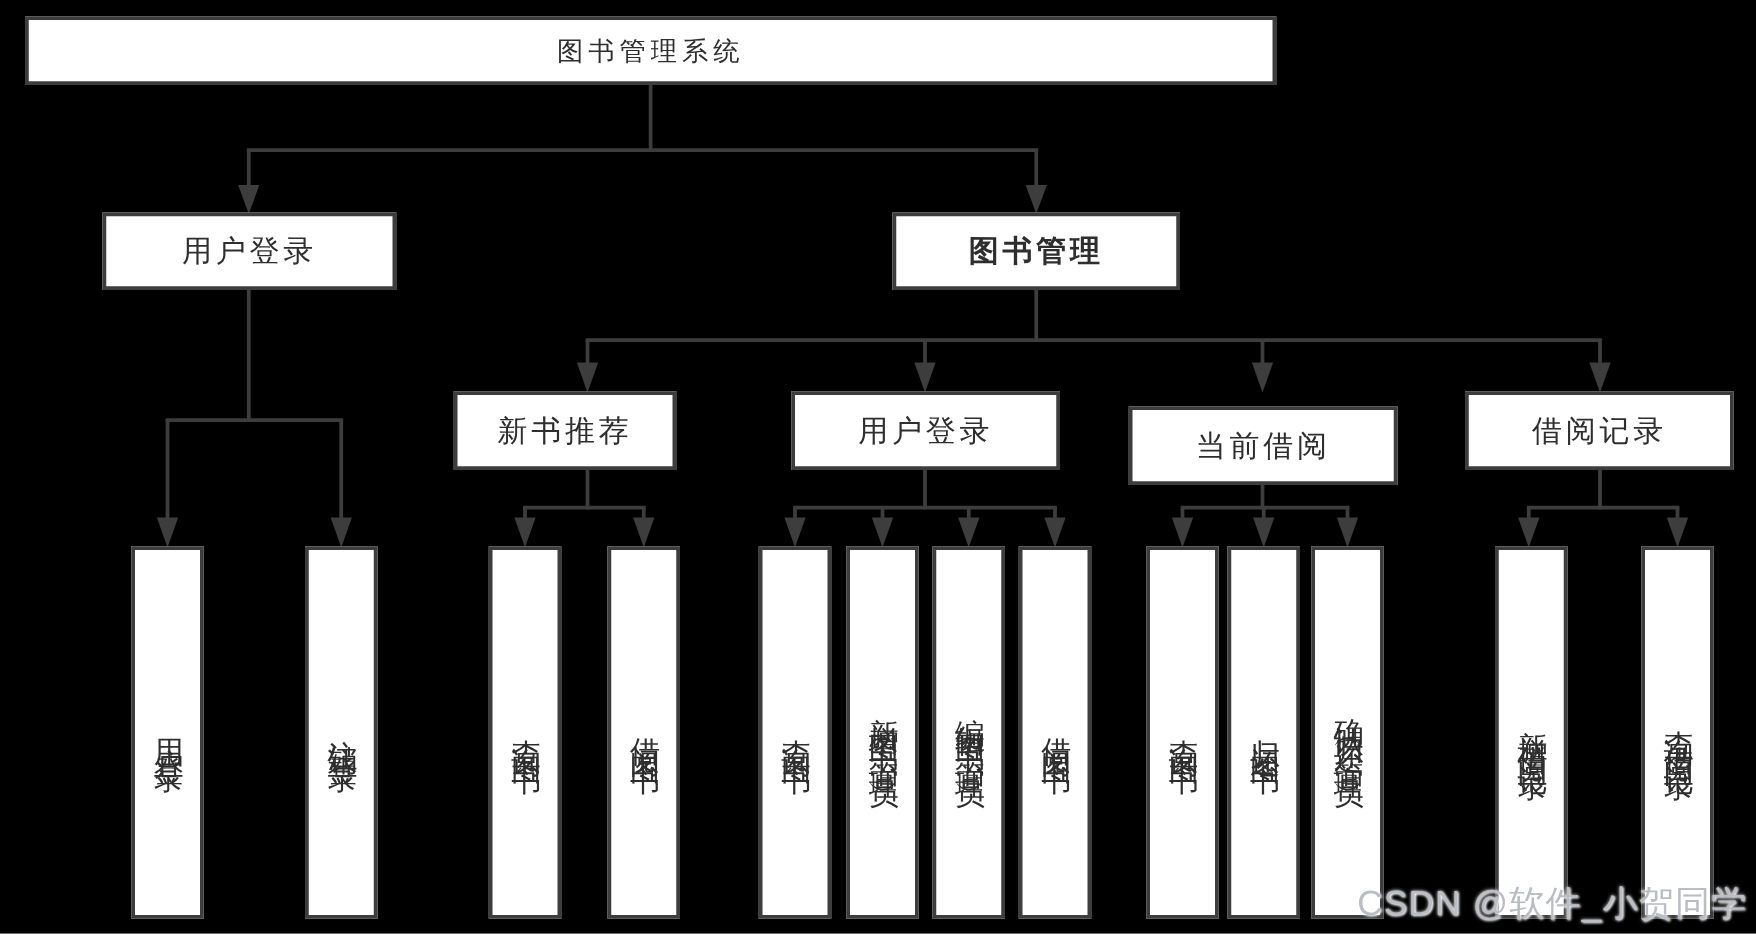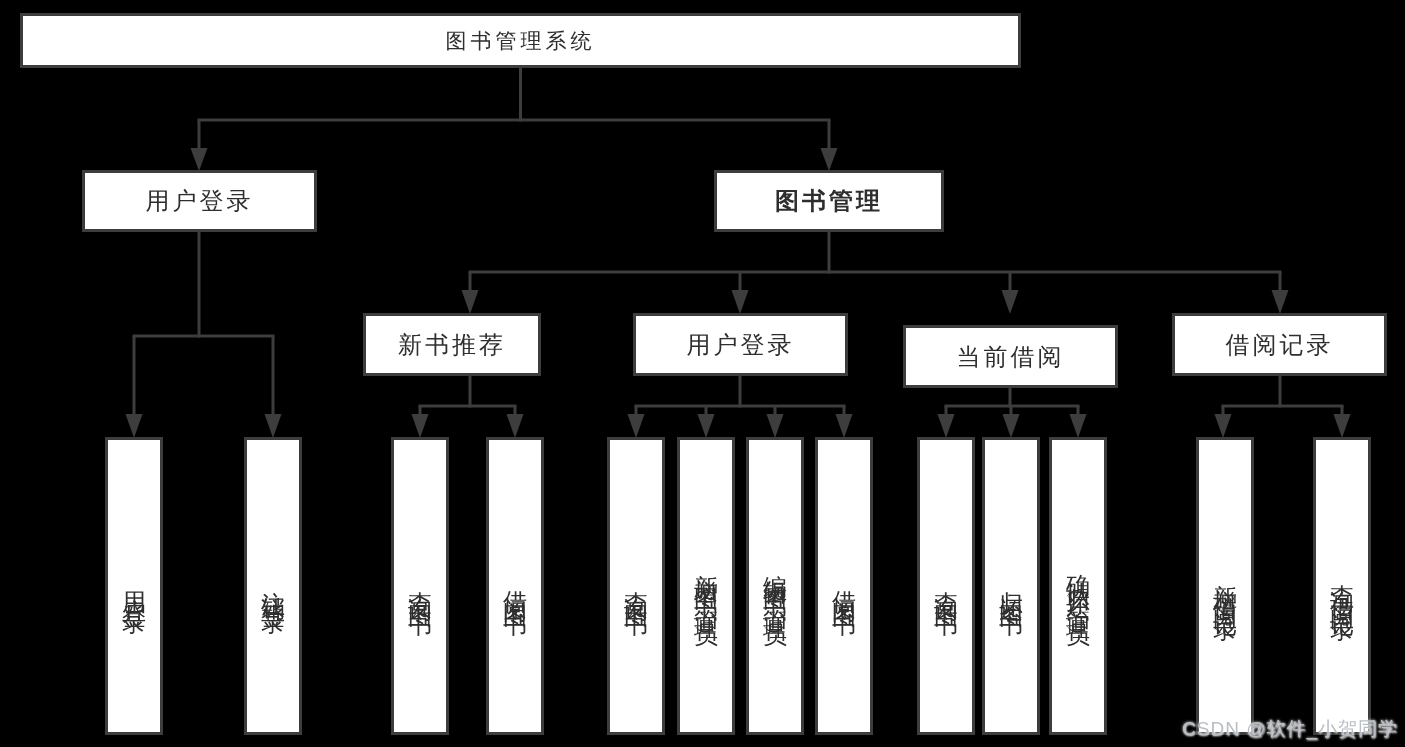--- a/index.html
+++ b/index.html
@@ -49,7 +49,7 @@
     position: absolute;
     right: 7px;
     bottom: 5px;
-    font-size: 19px;
+    font-size: 28px;
     letter-spacing: 1px;
     color: #b9bdc4;
     text-shadow: 0 0 3px #ffffff, 1px 1px 2px #ffffff;

